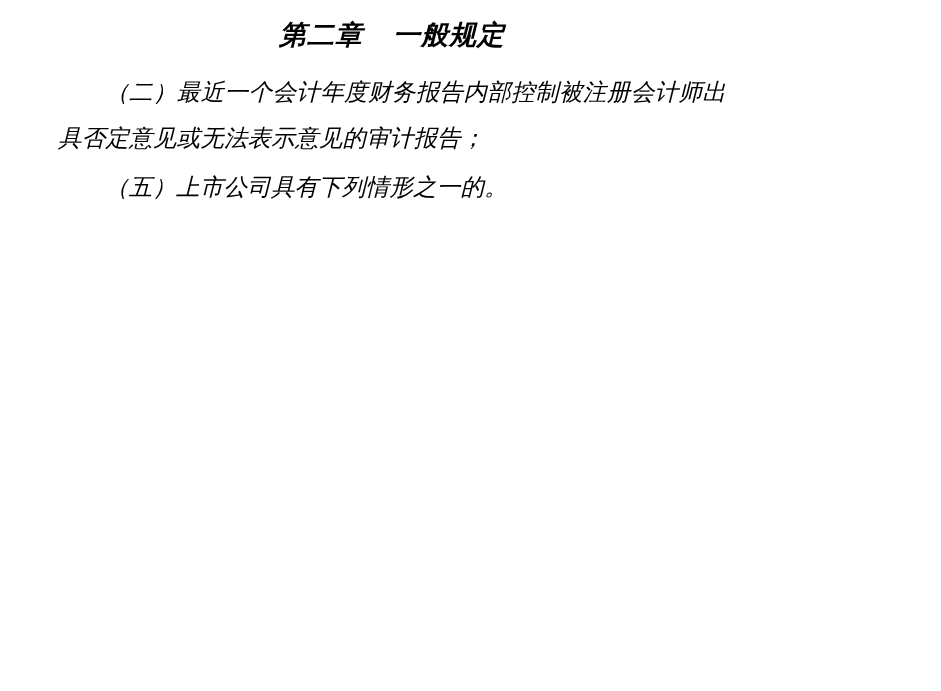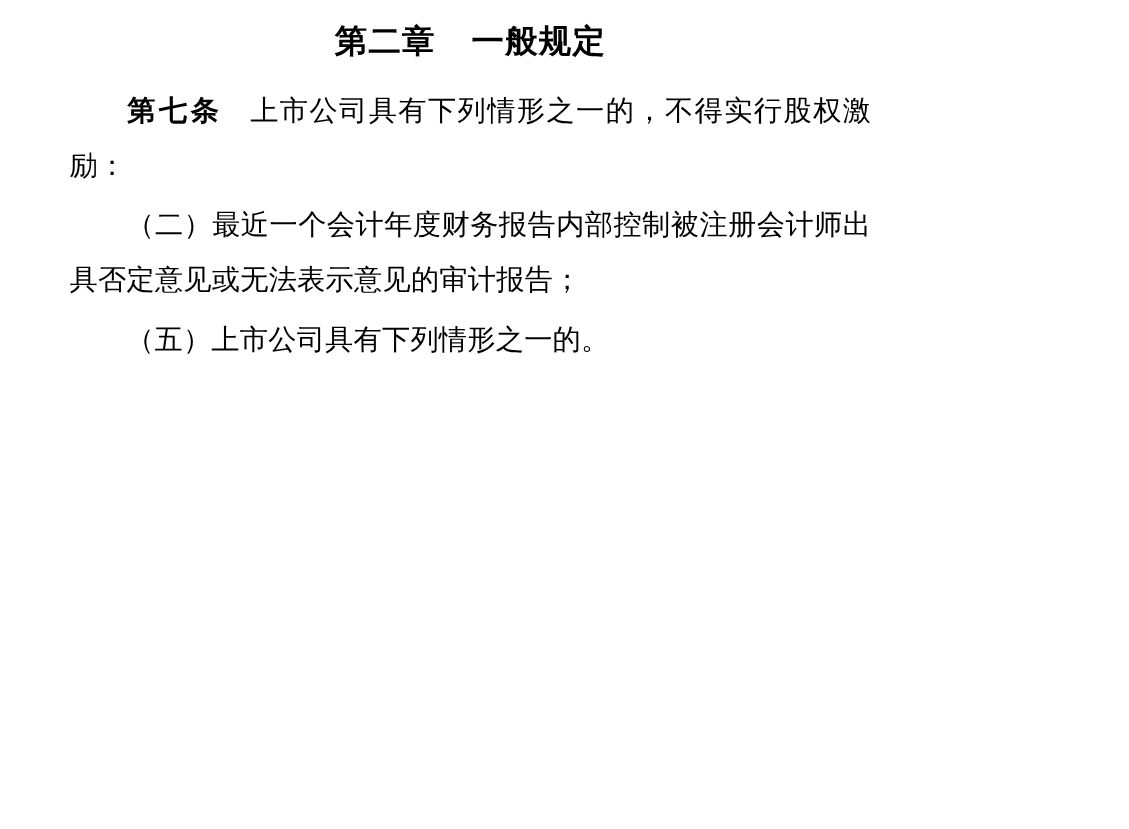--- a/index.html
+++ b/index.html
@@ -20,6 +20,7 @@
     box-sizing: border-box;
     padding: 8px 58px 0 58px;
     position: relative;
+    font-style: italic;
   }
   .chapter-heading {
     text-align: center;

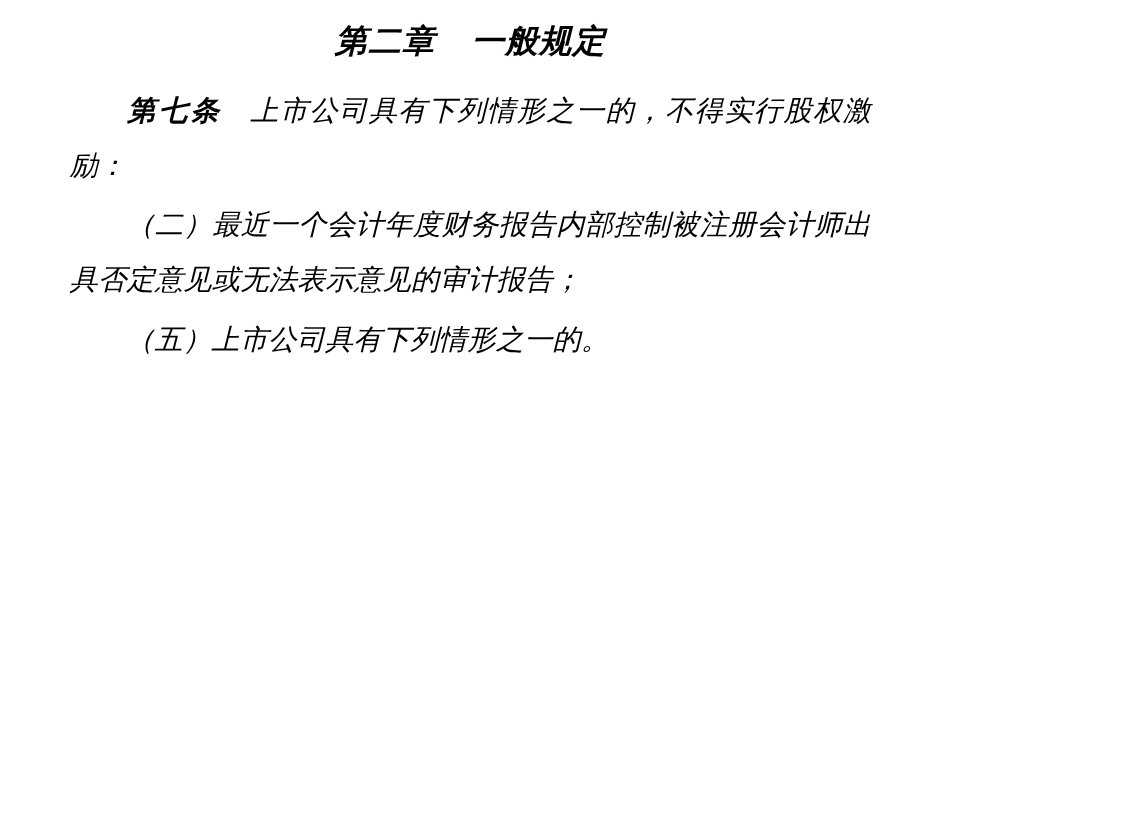--- a/index.html
+++ b/index.html
@@ -64,9 +64,6 @@
     <span>第二章</span><span class="gap"></span><span>一般规定</span>
   </h1>
 
-  <p class="para">
-    <span class="indent"></span><span class="article-label">第七条</span><span class="article-gap"></span><span>上市公司具有下列情形之一的，不得实行股权激励：</span>
-  </p>
 
 
   <p class="para">

